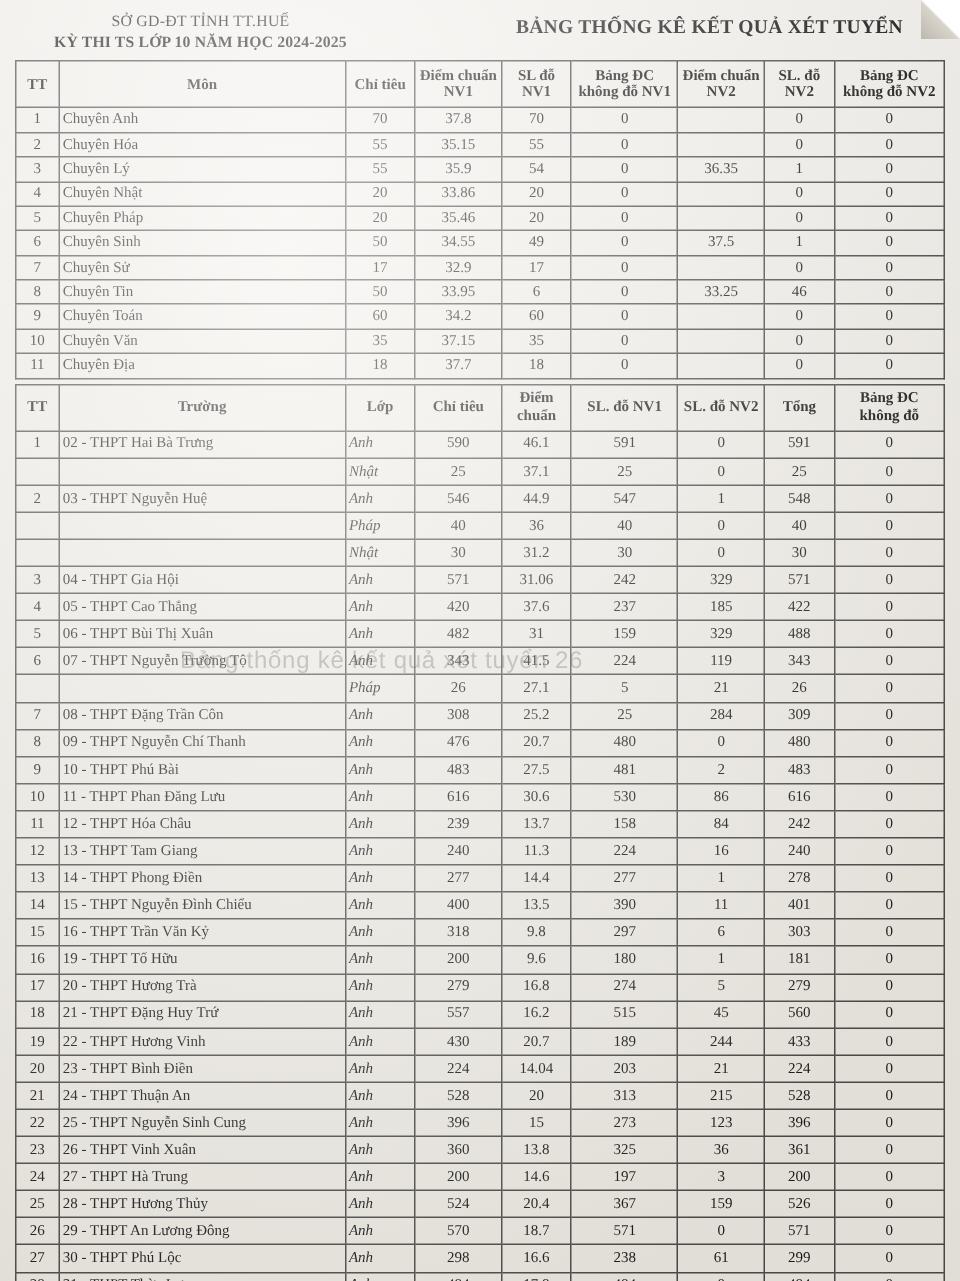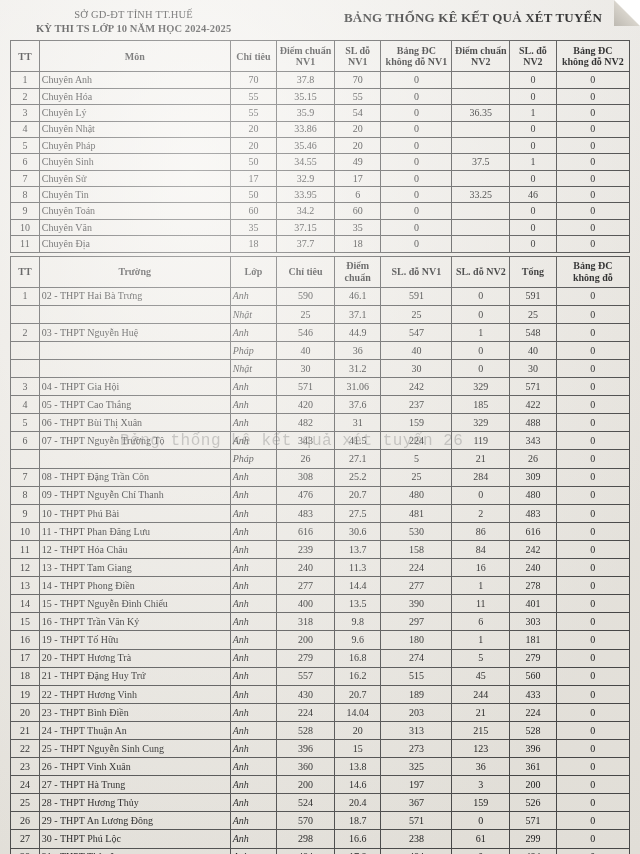--- a/index.html
+++ b/index.html
@@ -90,7 +90,7 @@
     top: 432px;
     font-size: 16px;
     color: rgba(120,120,120,0.35);
-    font-family: Liberation Mono, monospace;
+    font-family: Liberation Sans, sans-serif;
     letter-spacing: 0.5px;
     pointer-events: none;
     white-space: nowrap;

